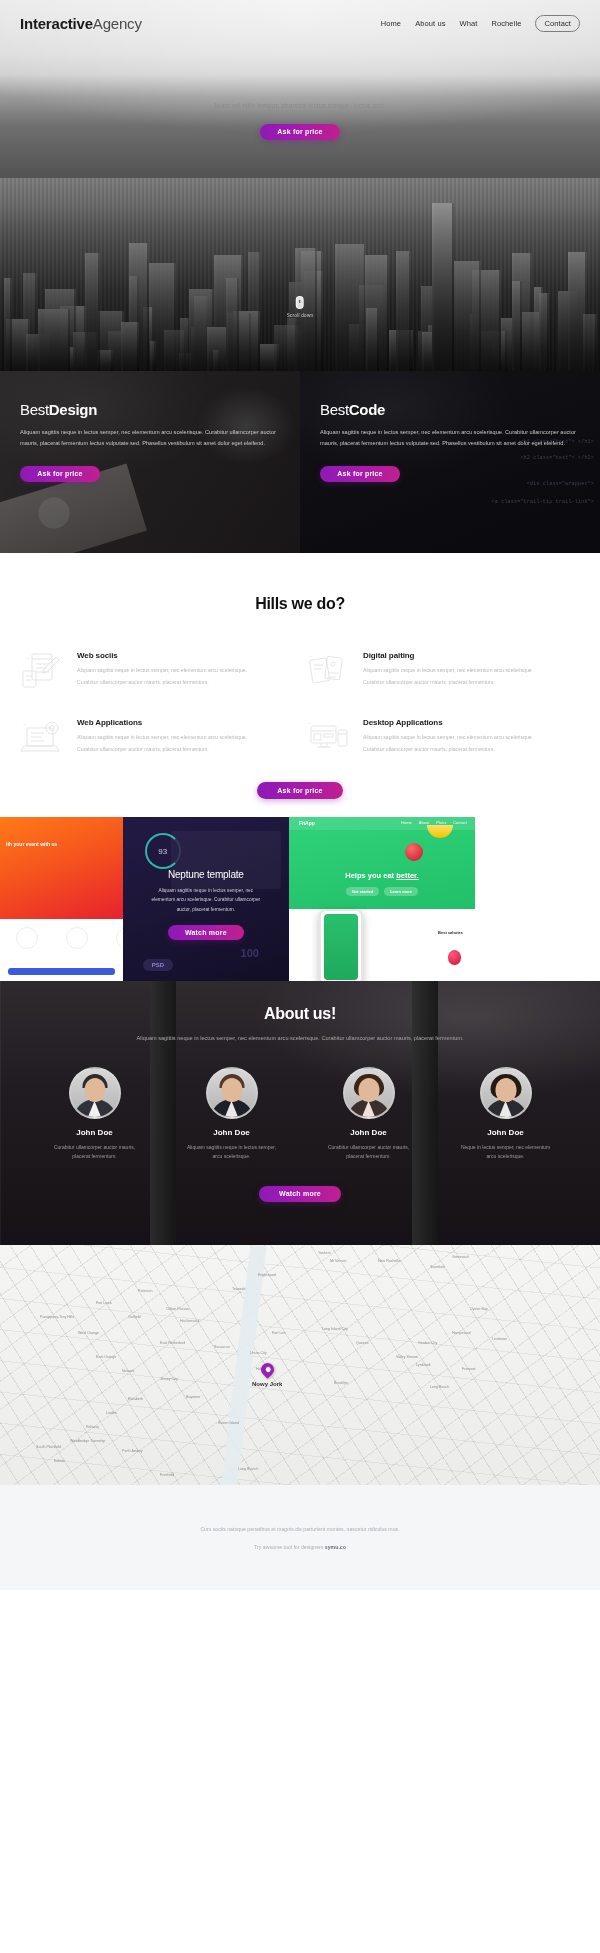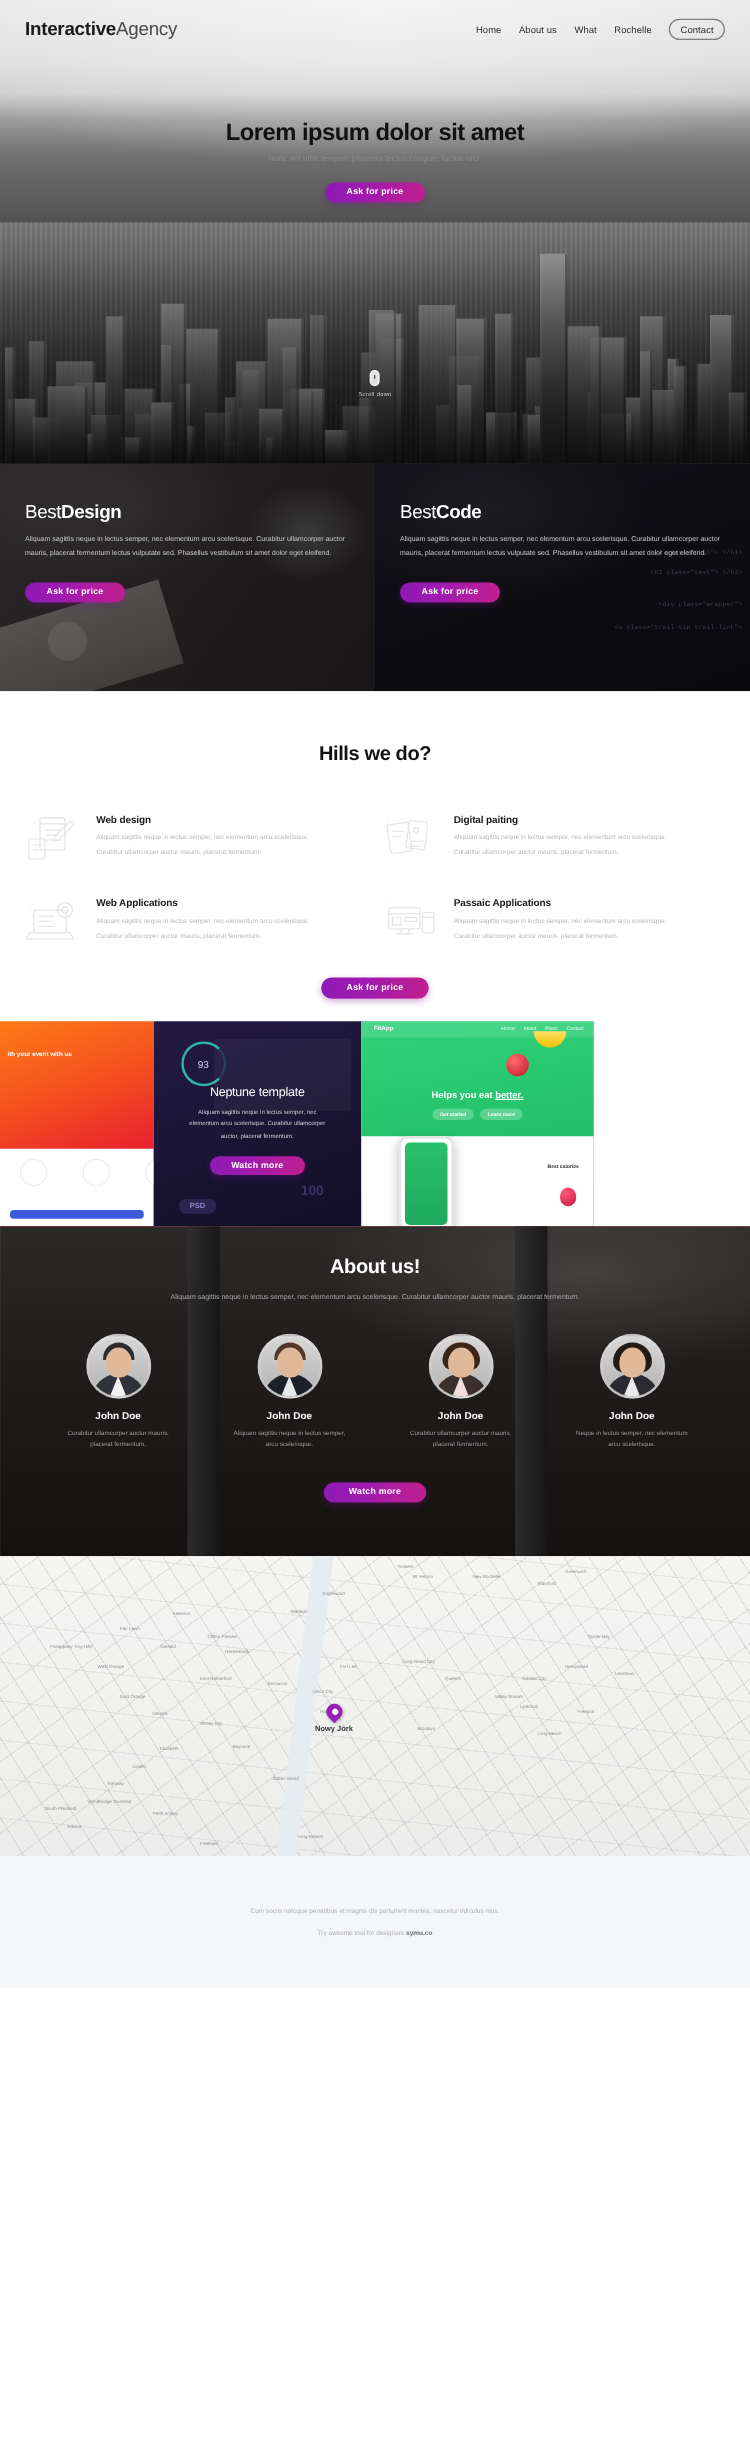--- a/index.html
+++ b/index.html
@@ -256,7 +256,6 @@
   </div>
 
   <div class="hero-copy">
-    <h1 class="hero-title">Lorem ipsum dolor sit amet</h1>
     <p class="hero-sub">Nunc vel nibh tempor, pharetra lectus congue, luctus orci.</p>
     <button class="btn btn-hero">Ask for price</button>
   </div>

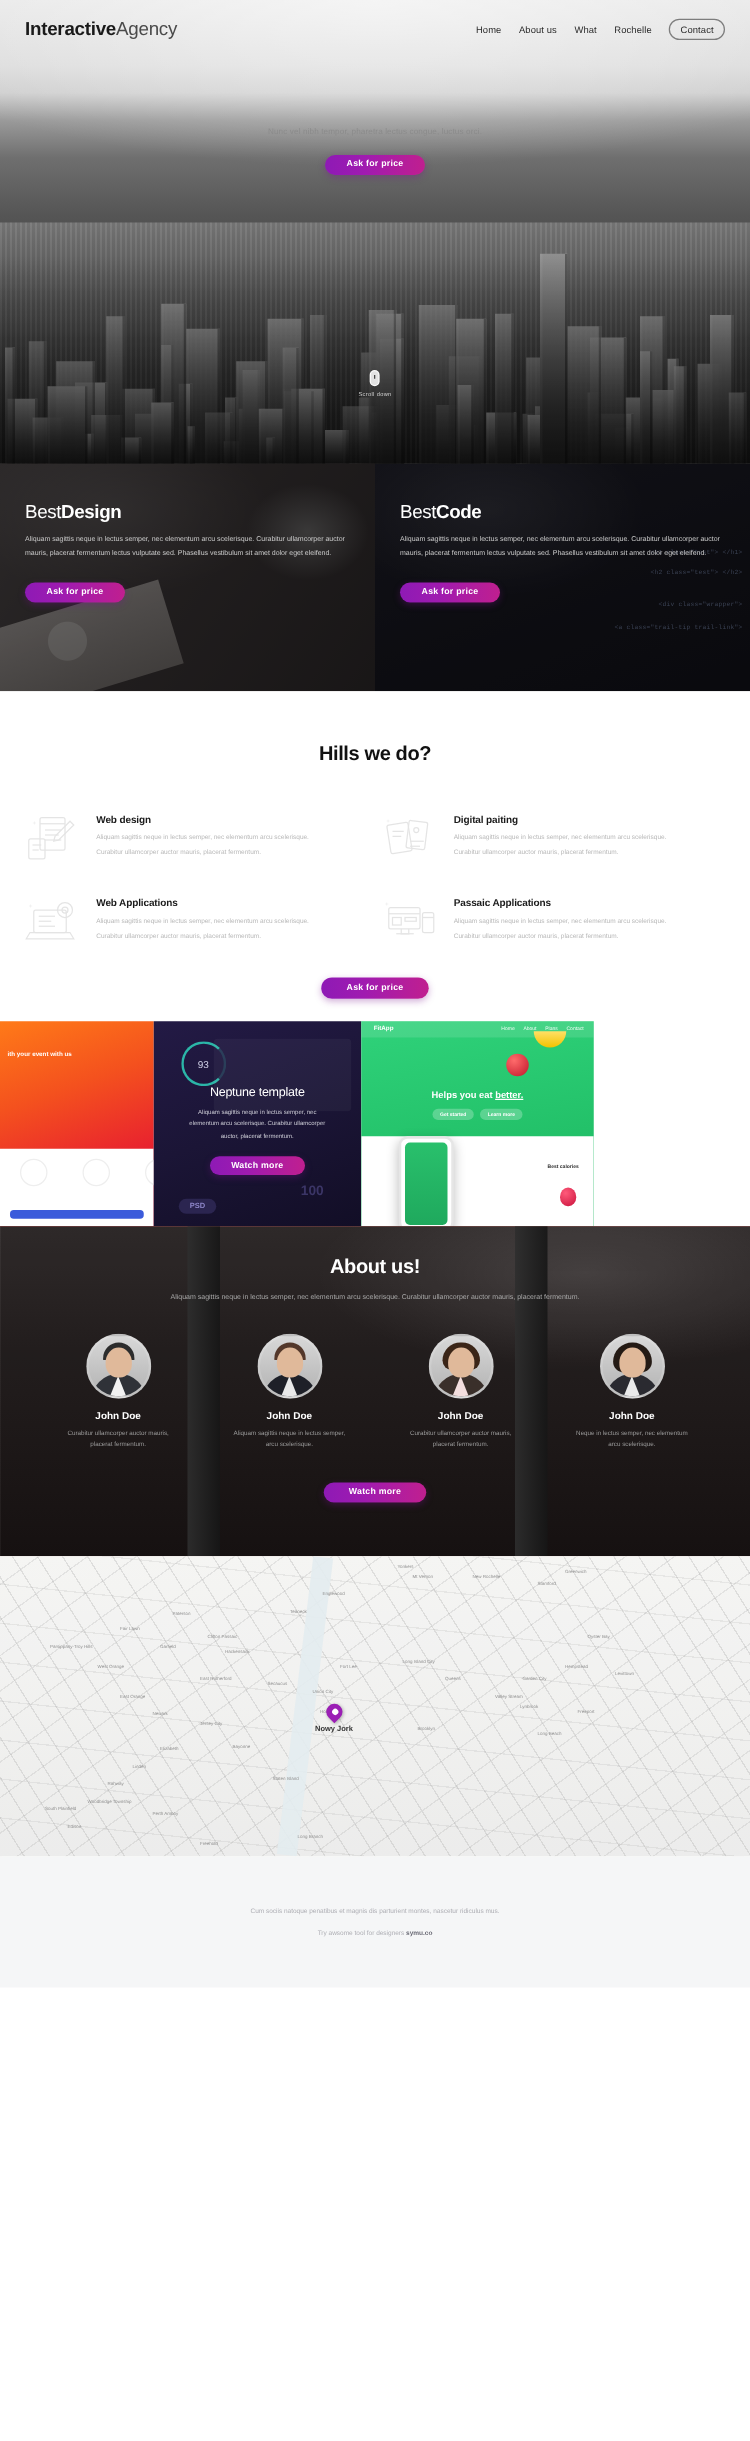--- a/index.html
+++ b/index.html
@@ -313,7 +313,7 @@
         </svg>
       </div>
       <div>
-        <h3>Web design</h3>
+        <h3>Web sociis</h3>
         <p>Aliquam sagittis neque in lectus semper, nec elementum arcu scelerisque. Curabitur ullamcorper auctor mauris, placerat fermentum.</p>
       </div>
     </div>

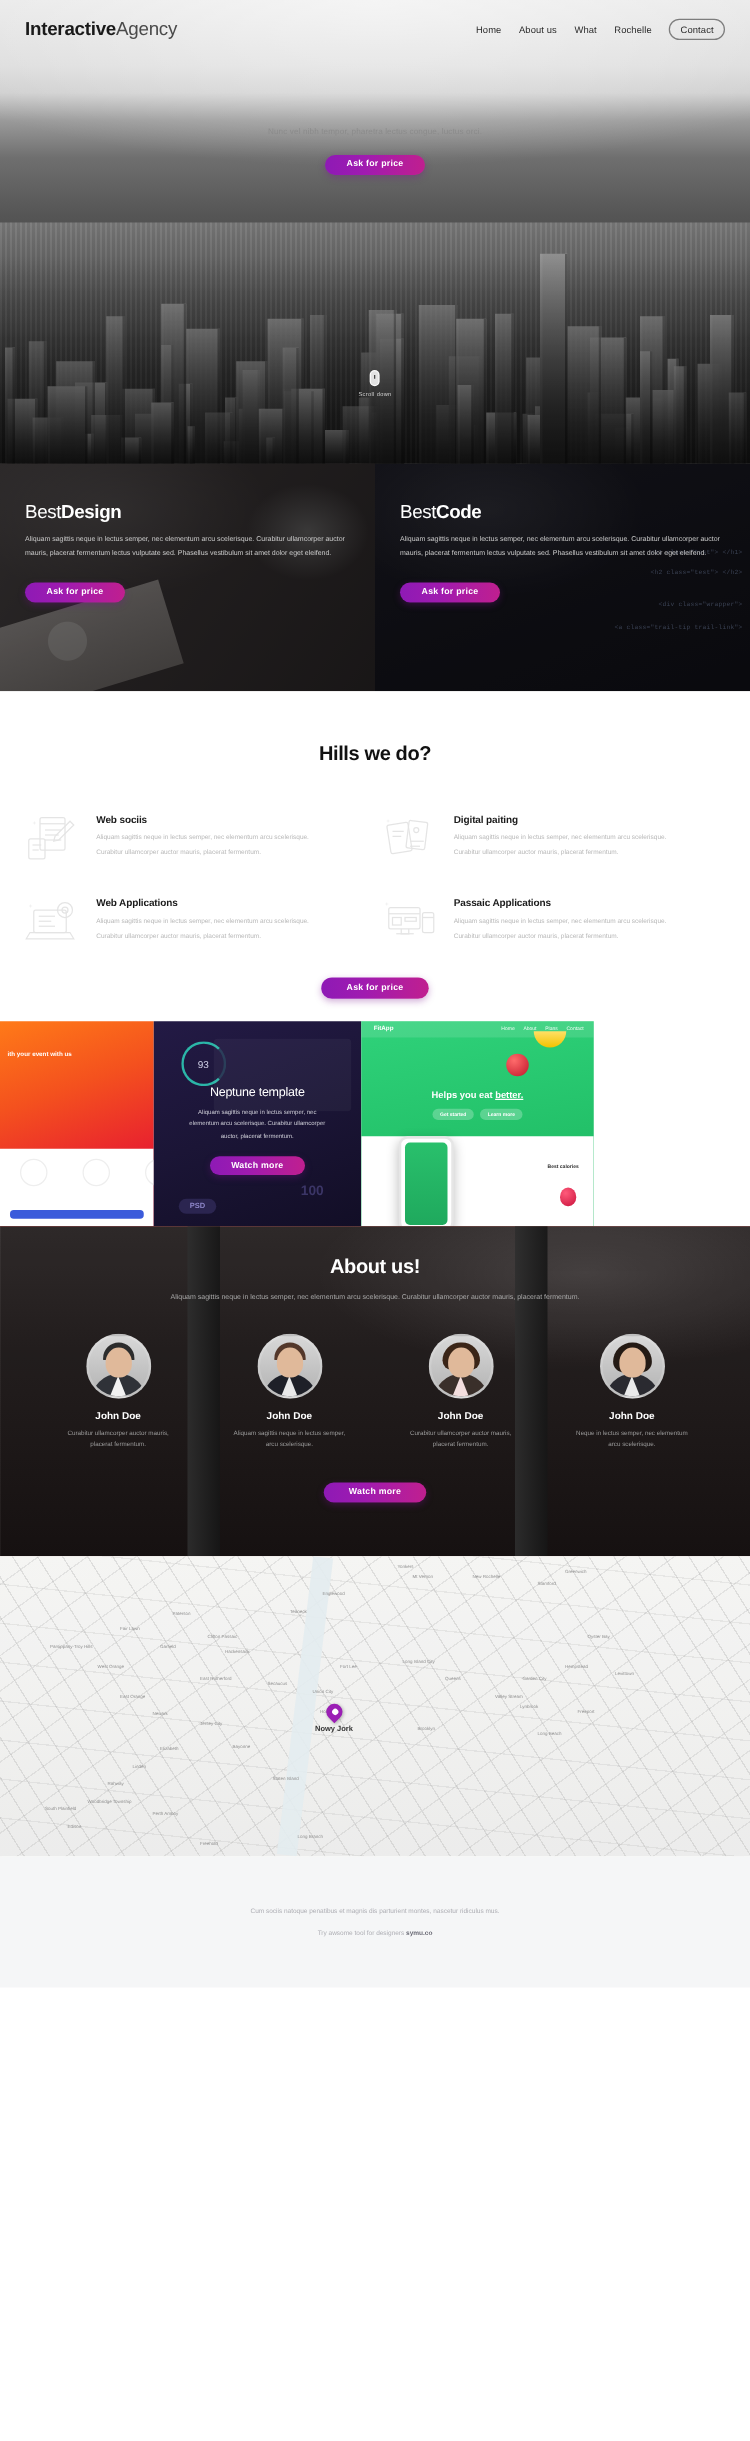--- a/index.html
+++ b/index.html
@@ -370,7 +370,7 @@
         </svg>
       </div>
       <div>
-        <h3>Passaic Applications</h3>
+        <h3>Desktop Applications</h3>
         <p>Aliquam sagittis neque in lectus semper, nec elementum arcu scelerisque. Curabitur ullamcorper auctor mauris, placerat fermentum.</p>
       </div>
     </div>

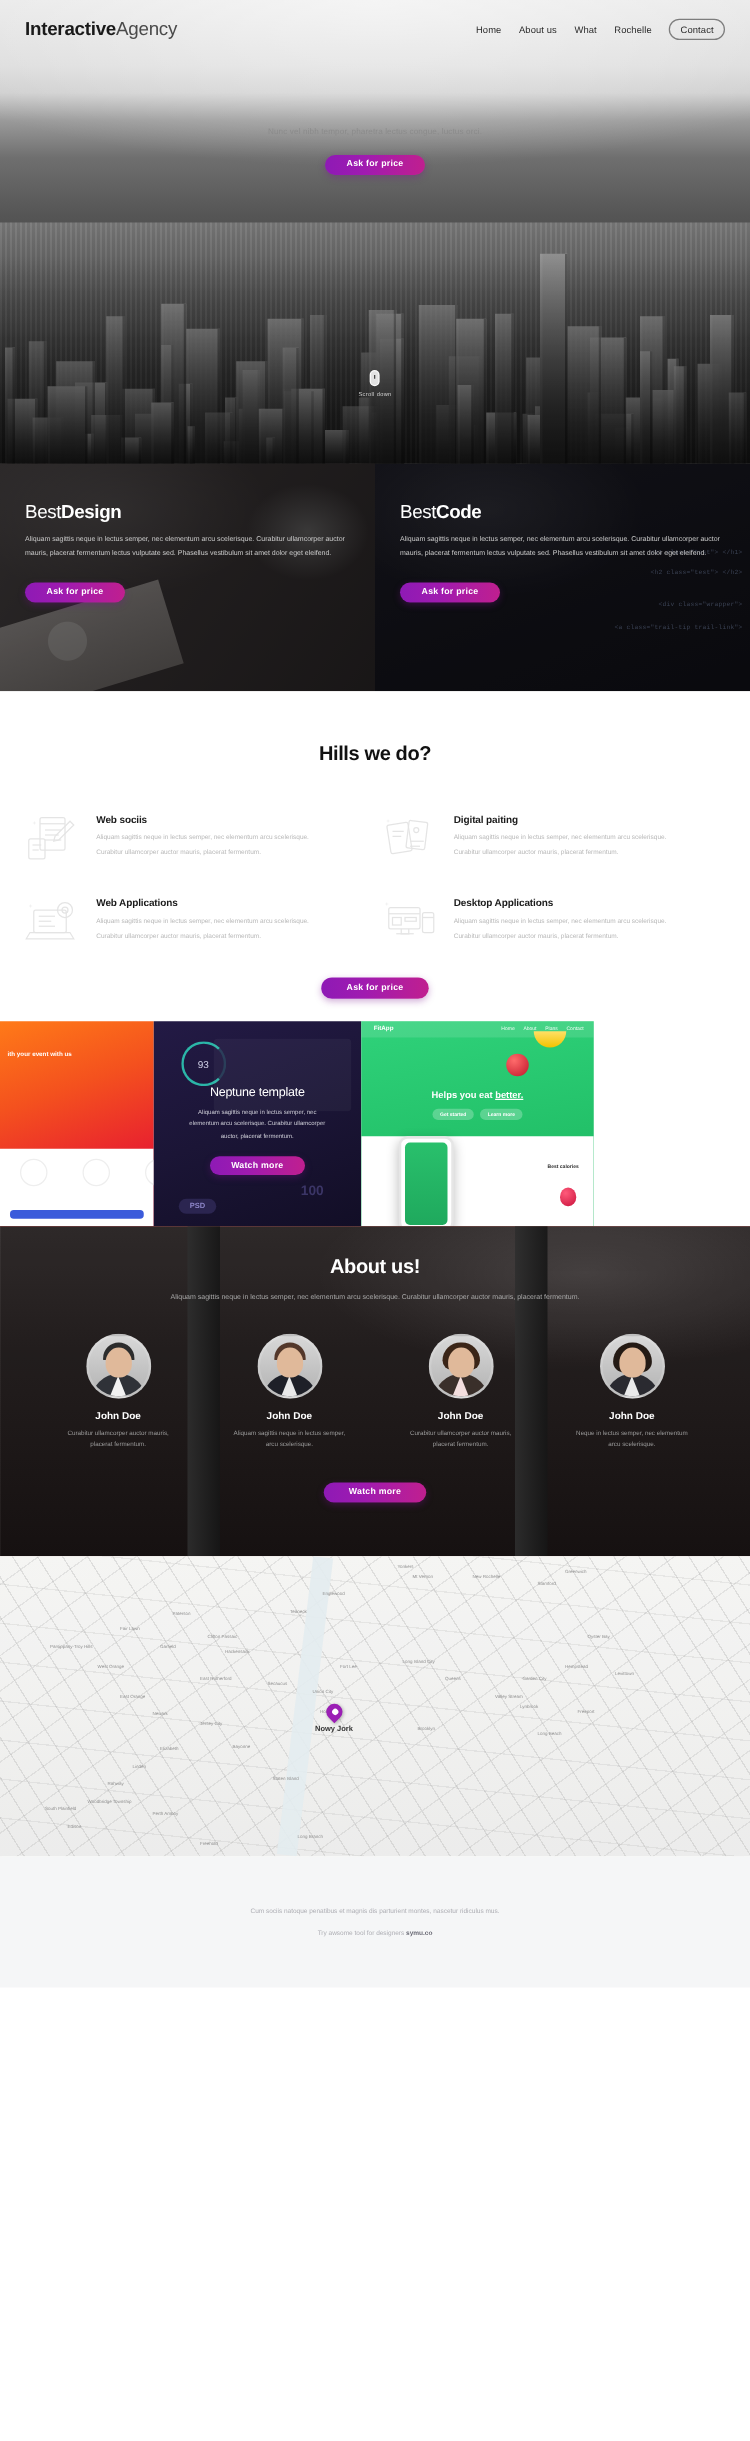--- a/index.html
+++ b/index.html
@@ -115,7 +115,7 @@
   .cell.three .small{position:absolute;right:12px;bottom:46px;font-size:4px;color:#2b2b2b;font-weight:700}
 
   
-  .about{position:relative;height:264px;width:600px;overflow:hidden;background:#7f1d1d}
+  .about{position:relative;height:264px;width:600px;overflow:hidden;background:#701a75}
   .about .bg{position:absolute;inset:0;opacity:.95;
      background:
        linear-gradient(90deg,rgba(255,255,255,.05) 0 1px,rgba(0,0,0,0) 1px 60px),

